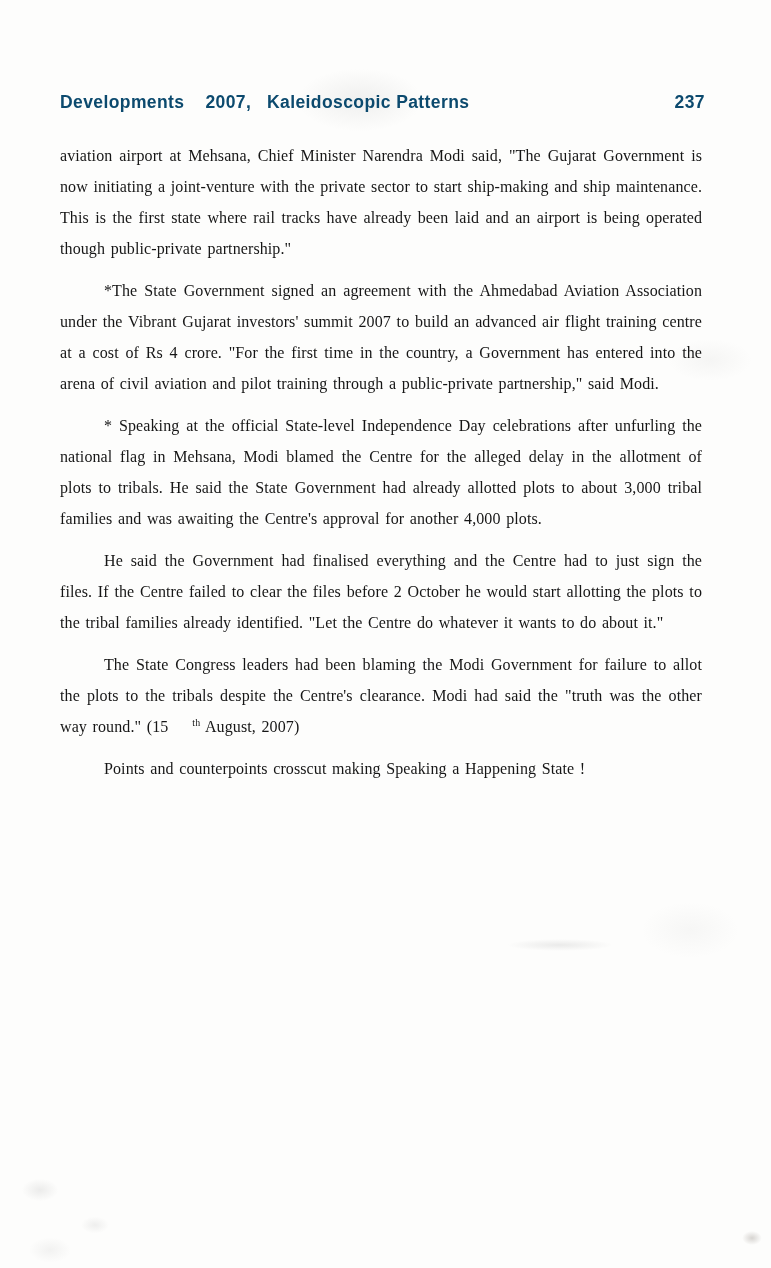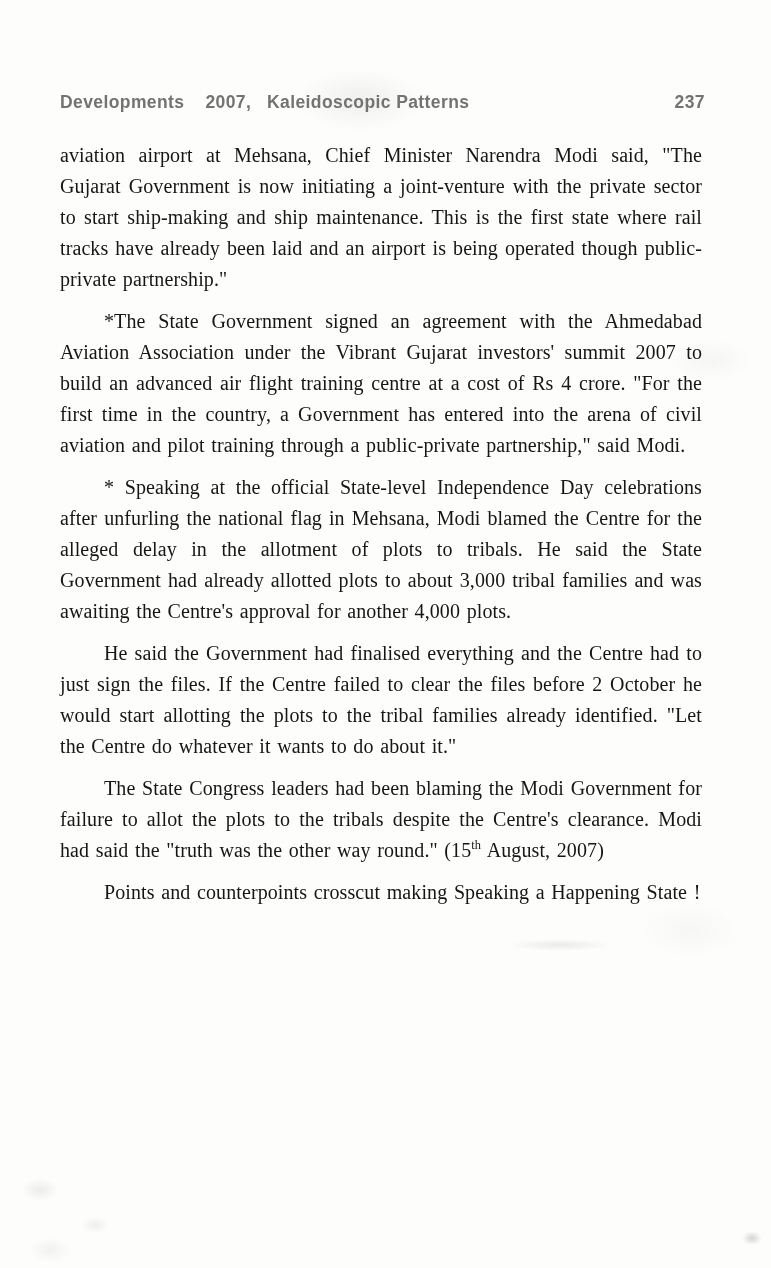--- a/index.html
+++ b/index.html
@@ -40,7 +40,7 @@
     font-size: 17.5px;
     font-weight: 700;
     letter-spacing: 0.4px;
-    color: #737373;
+    color: #0c4a6e;
   }
   .running-title { white-space: pre; }
   .body-text {

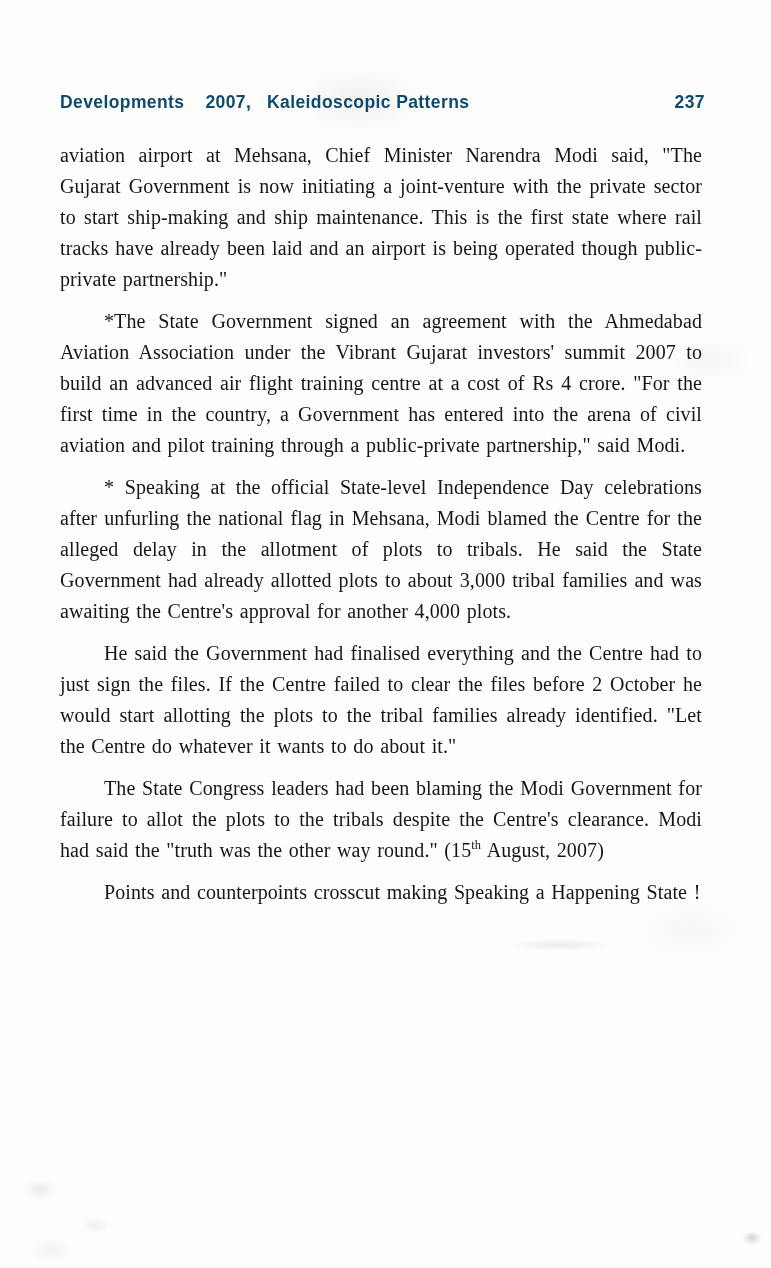--- a/index.html
+++ b/index.html
@@ -49,7 +49,7 @@
     left: 60px;
     width: 642px;
     text-align: justify;
-    font-size: 20px;
+    font-size: 16px;
     line-height: 31px;
     letter-spacing: 0.1px;
     word-spacing: 1.5px;

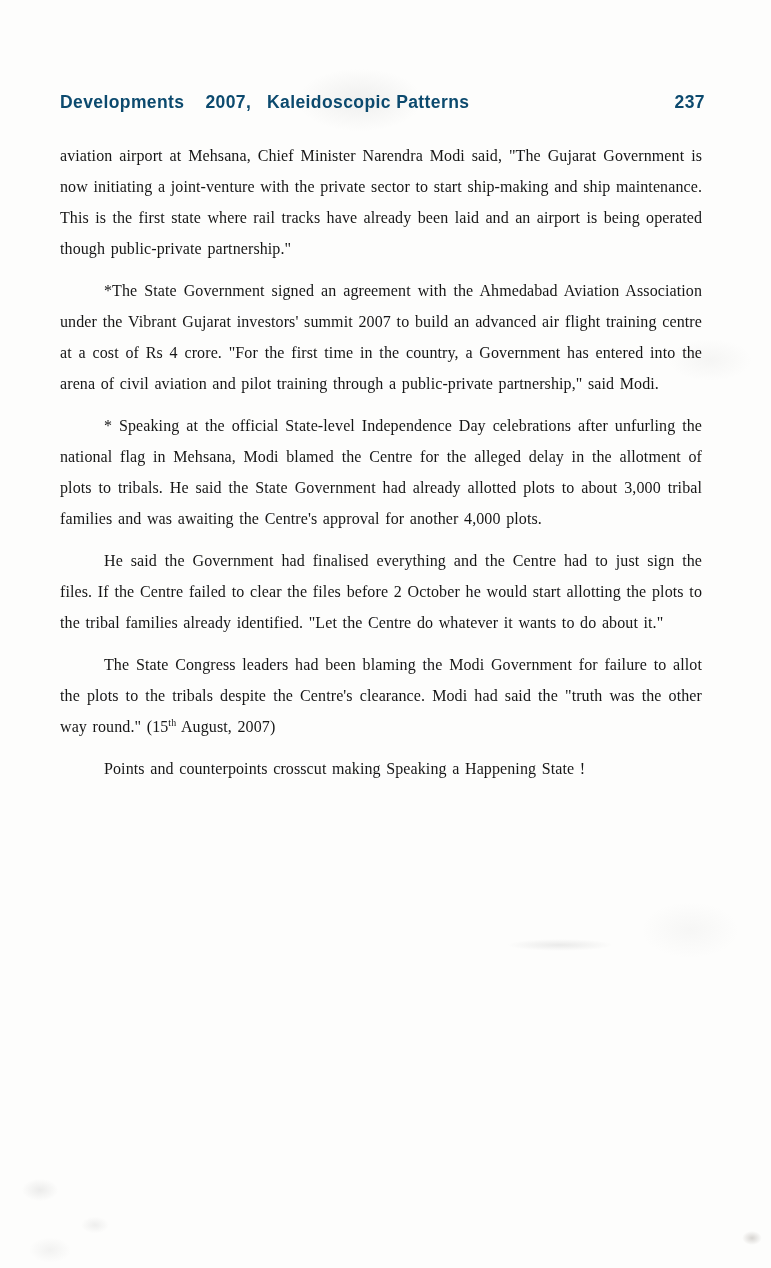--- a/index.html
+++ b/index.html
@@ -61,6 +61,7 @@
     font-size: 0.62em;
     vertical-align: super;
     line-height: 0;
+    margin-left: 24px;
   }
   .smudge {
     position: absolute;

